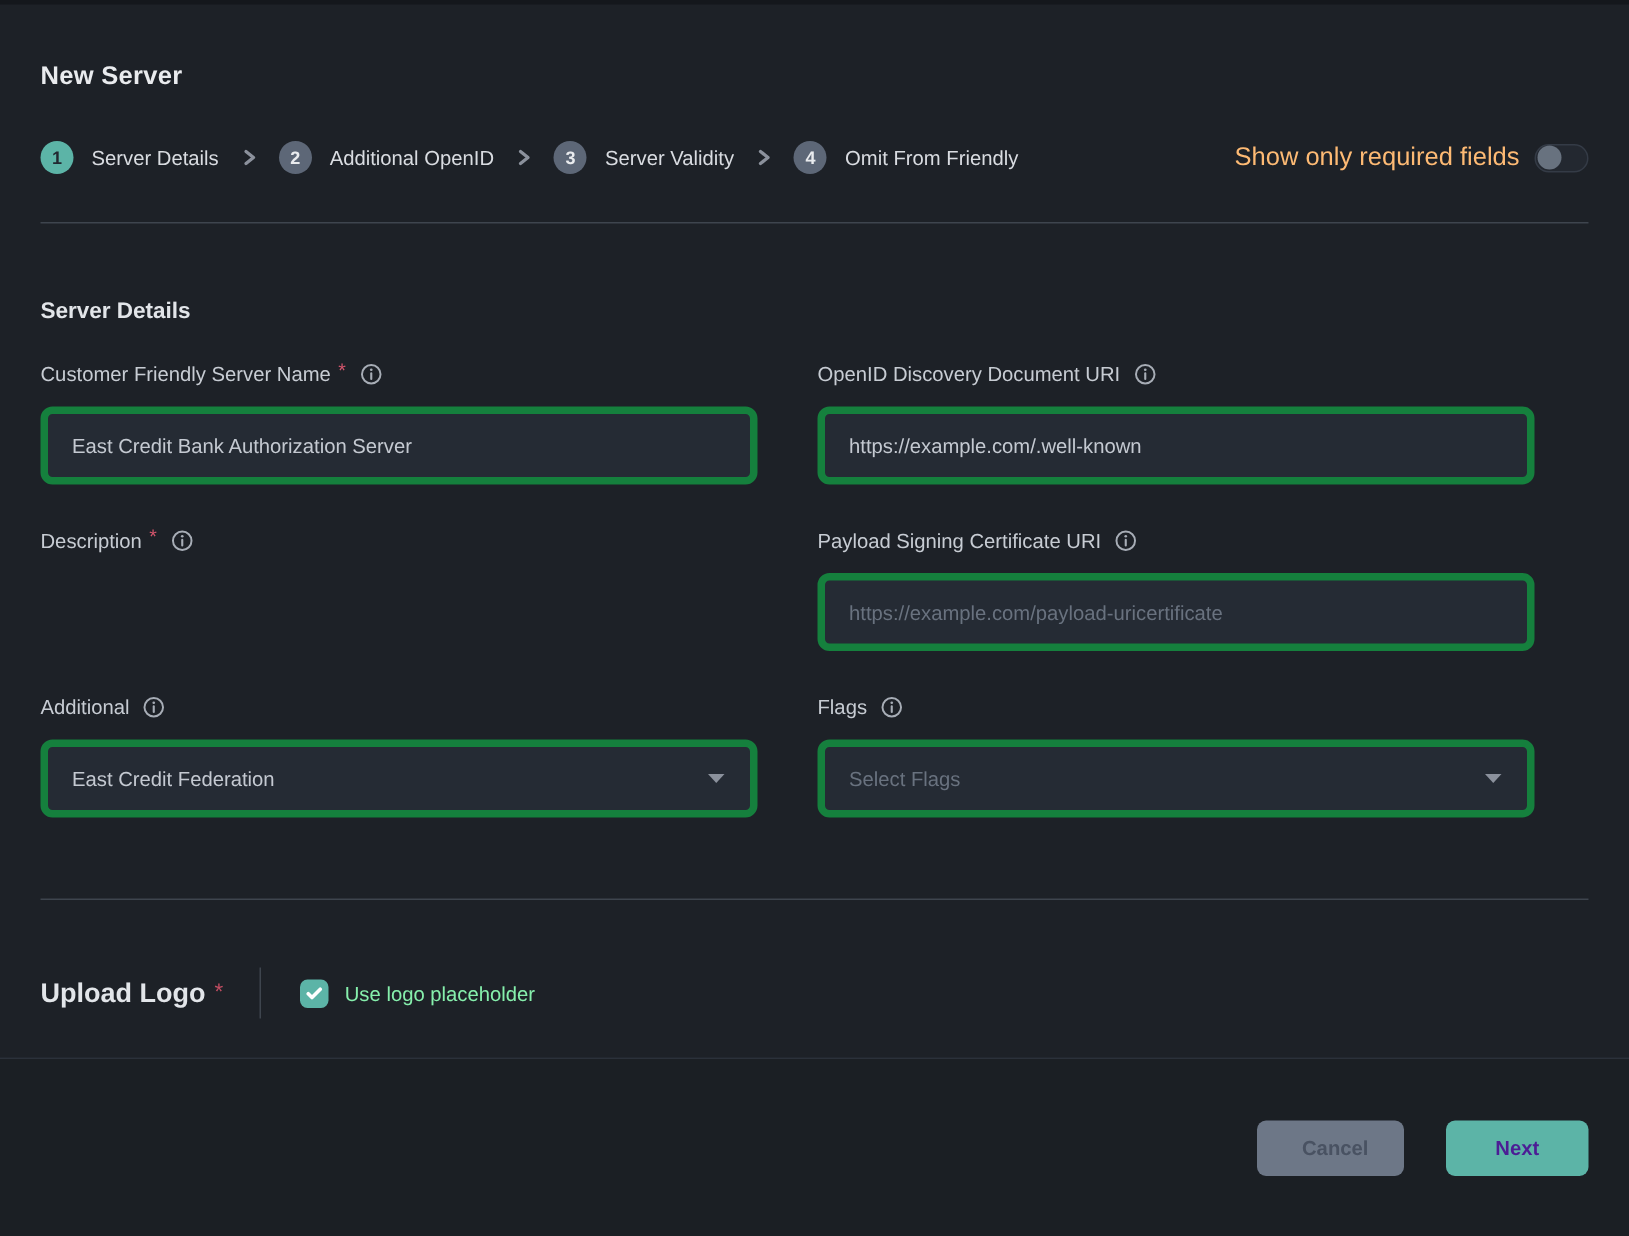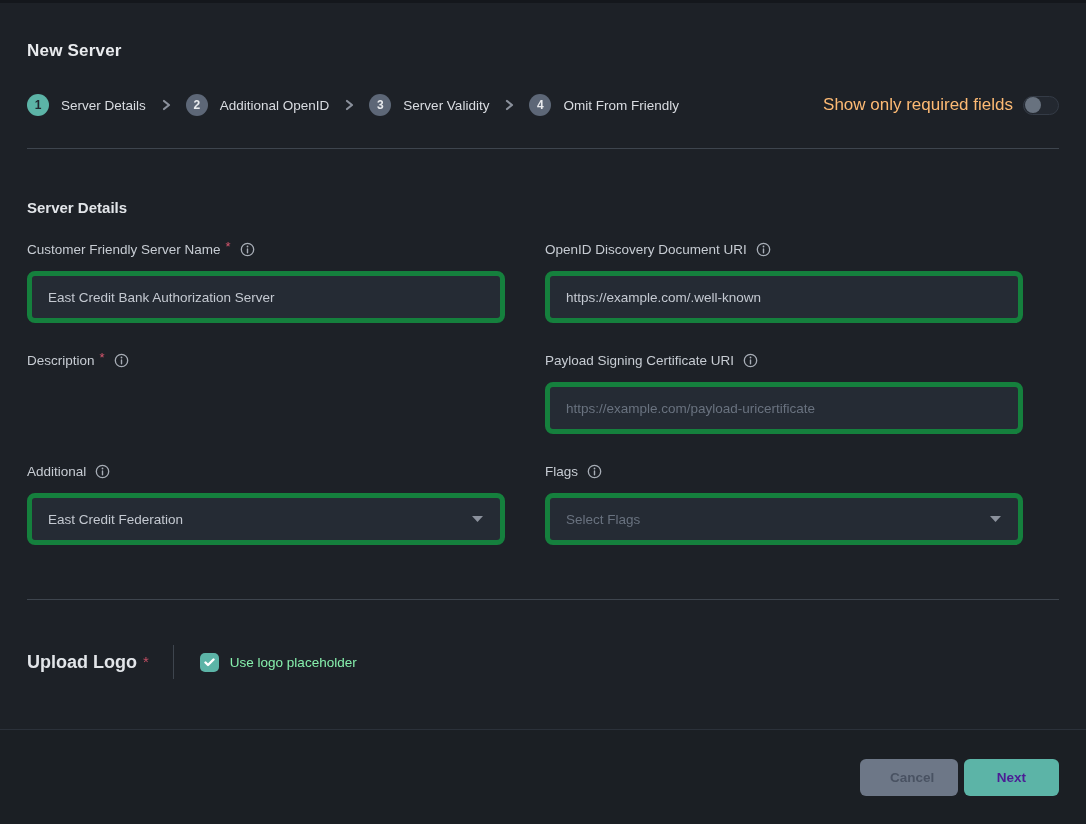--- a/index.html
+++ b/index.html
@@ -104,11 +104,11 @@
   
   footer {
     flex: 0 0 auto;
-    height: 95px;
+    height: 119px;
     border-top: 1px solid #2b313a;
     background: #1b1f24;
     display: flex; align-items: center; justify-content: flex-end;
-    gap: 6px; padding: 0 27px;
+    gap: 28px; padding: 0 27px;
   }
   .btn {
     height: 37px; border: none; border-radius: 6px;

